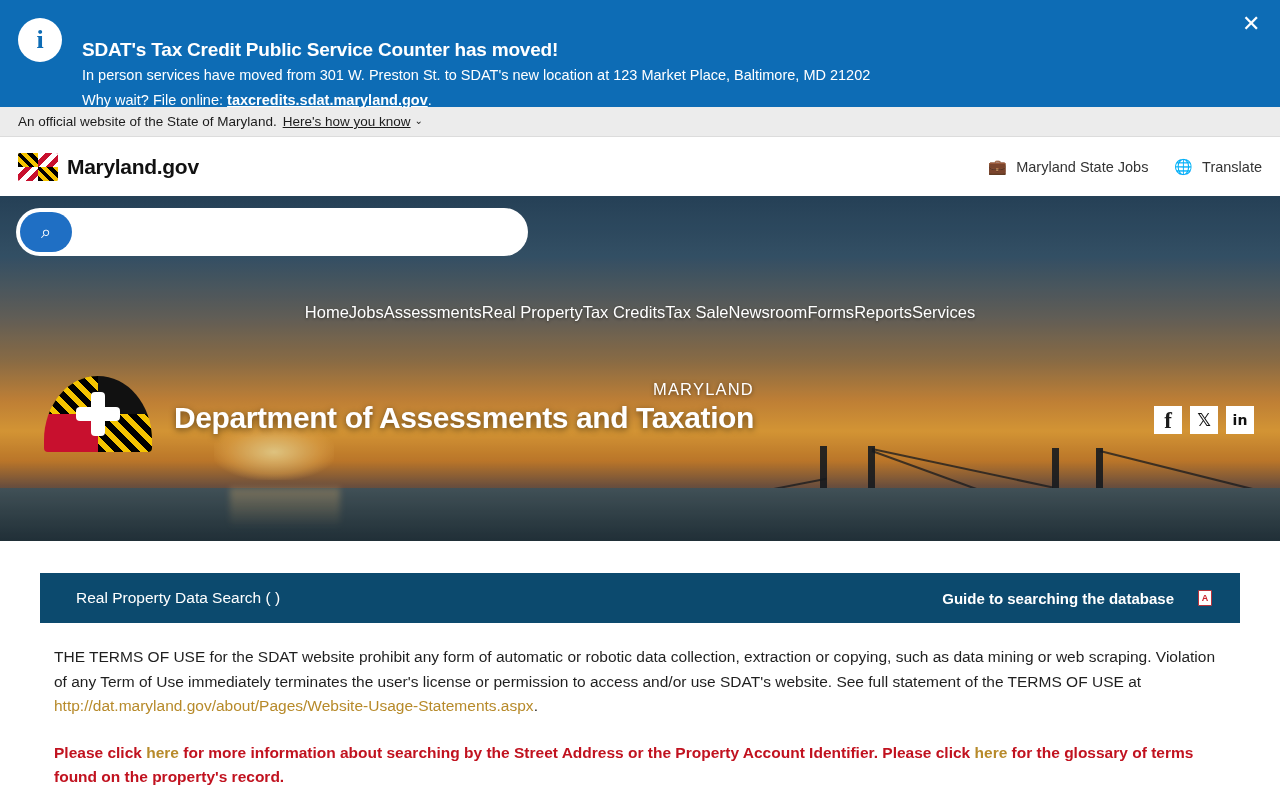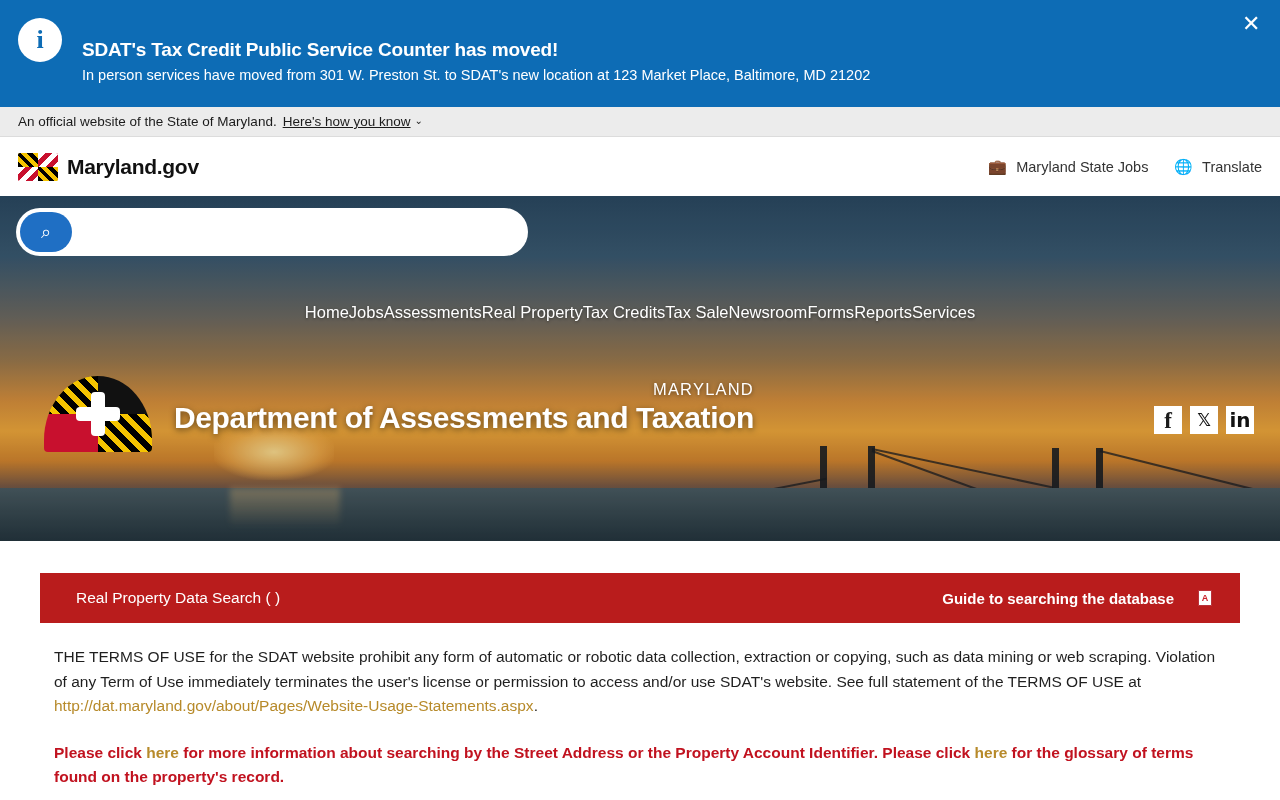--- a/index.html
+++ b/index.html
@@ -339,6 +339,9 @@
   <div class="alert-text">
     <div class="alert-title">SDAT's Tax Credit Public Service Counter has moved!</div>
     <div class="alert-line">In person services have moved from 301 W. Preston St. to SDAT's new location at 123 Market Place, Baltimore, MD 21202</div>
+    <div class="alert-line">
+      <span>Why wait? File online: </span><a class="alert-link" href="#">taxcredits.sdat.maryland.gov</a><span>.</span>
+    </div>
   </div>
   <div class="alert-close">✕</div>
 </div>

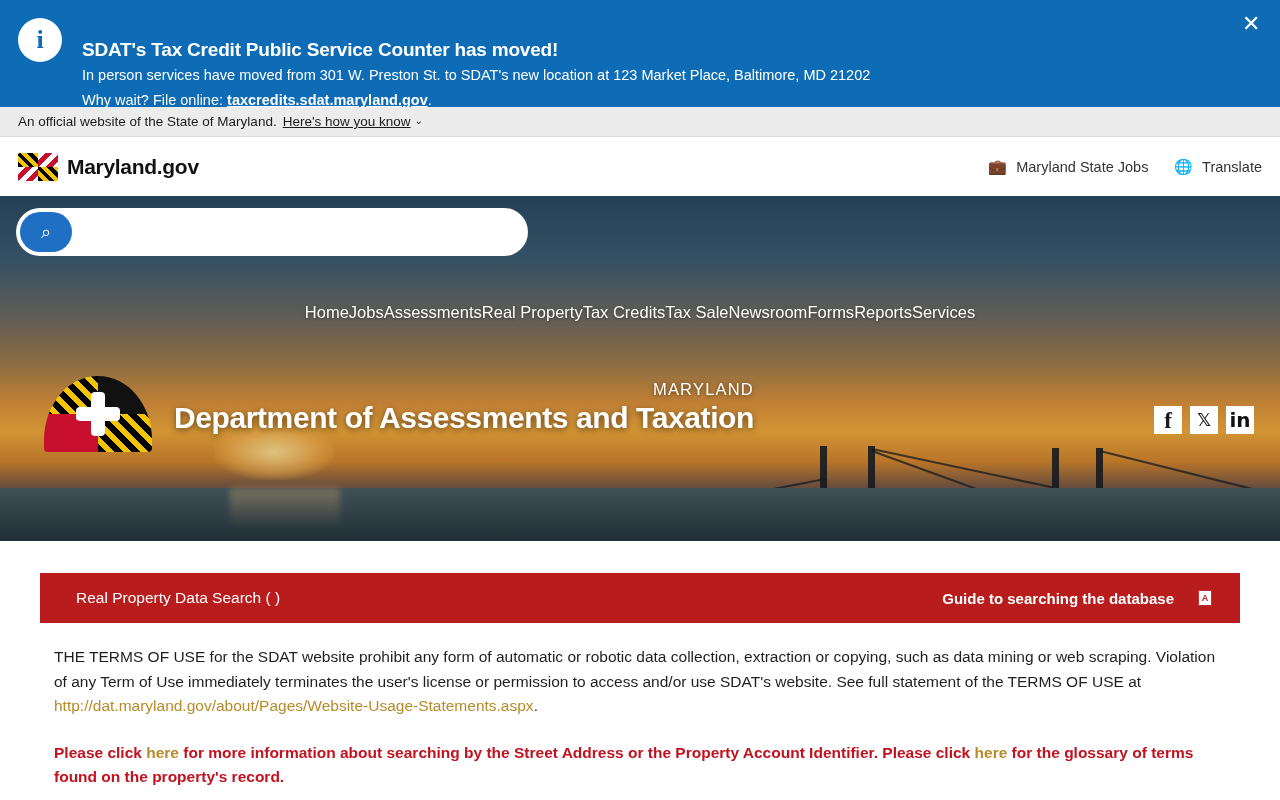--- a/index.html
+++ b/index.html
@@ -287,7 +287,7 @@
     font-family: "DejaVu Sans", sans-serif;
   }
   .social.fb { color:#1b1b1b; font-family:"Liberation Serif",serif; font-size:23px; line-height:1;}
-  .social.li { font-size: 20px; }
+  .social.li { font-size: 14px; }
 
   
   .main { padding: 32px 40px 0 40px; background:#fff; }

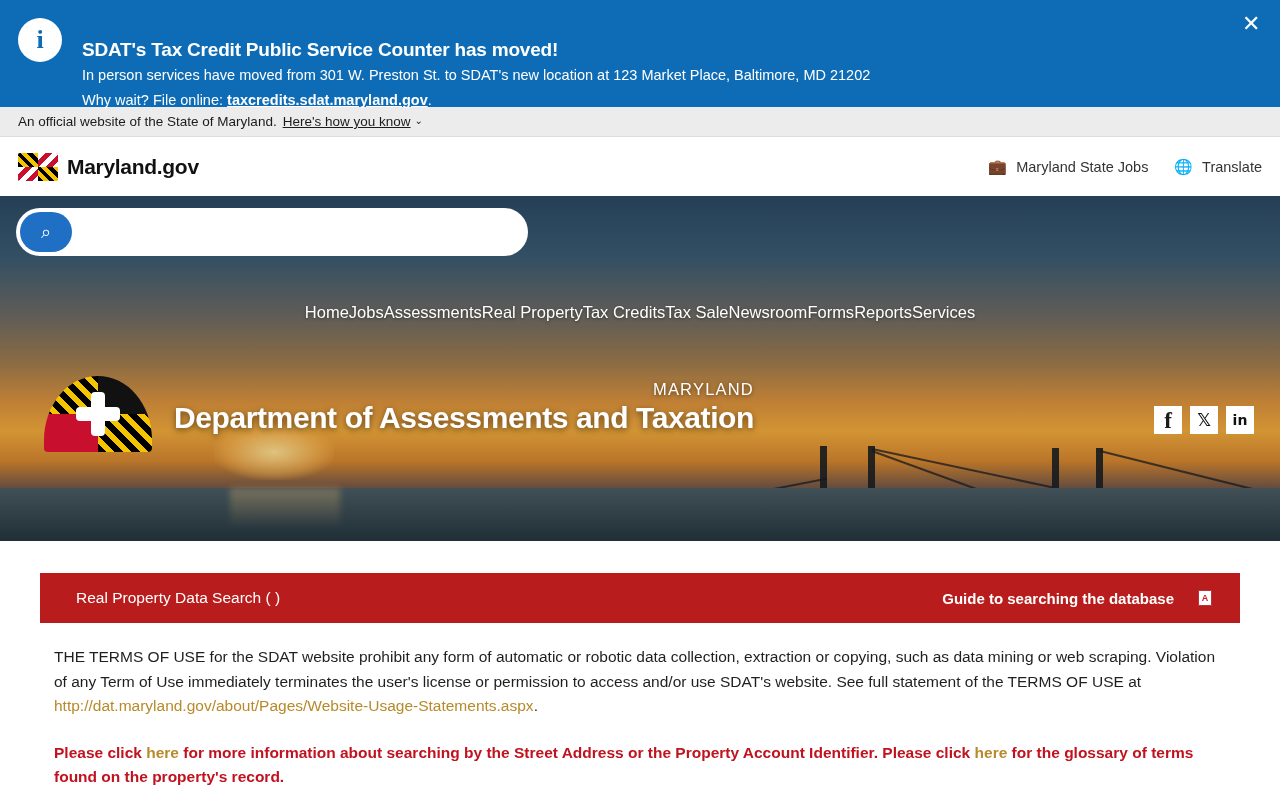--- a/index.html
+++ b/index.html
@@ -292,7 +292,7 @@
   
   .main { padding: 32px 40px 0 40px; background:#fff; }
   .panel-bar {
-    background: #b91c1c;
+    background: #0c4a6e;
     height: 50px;
     display: flex;
     align-items: center;

